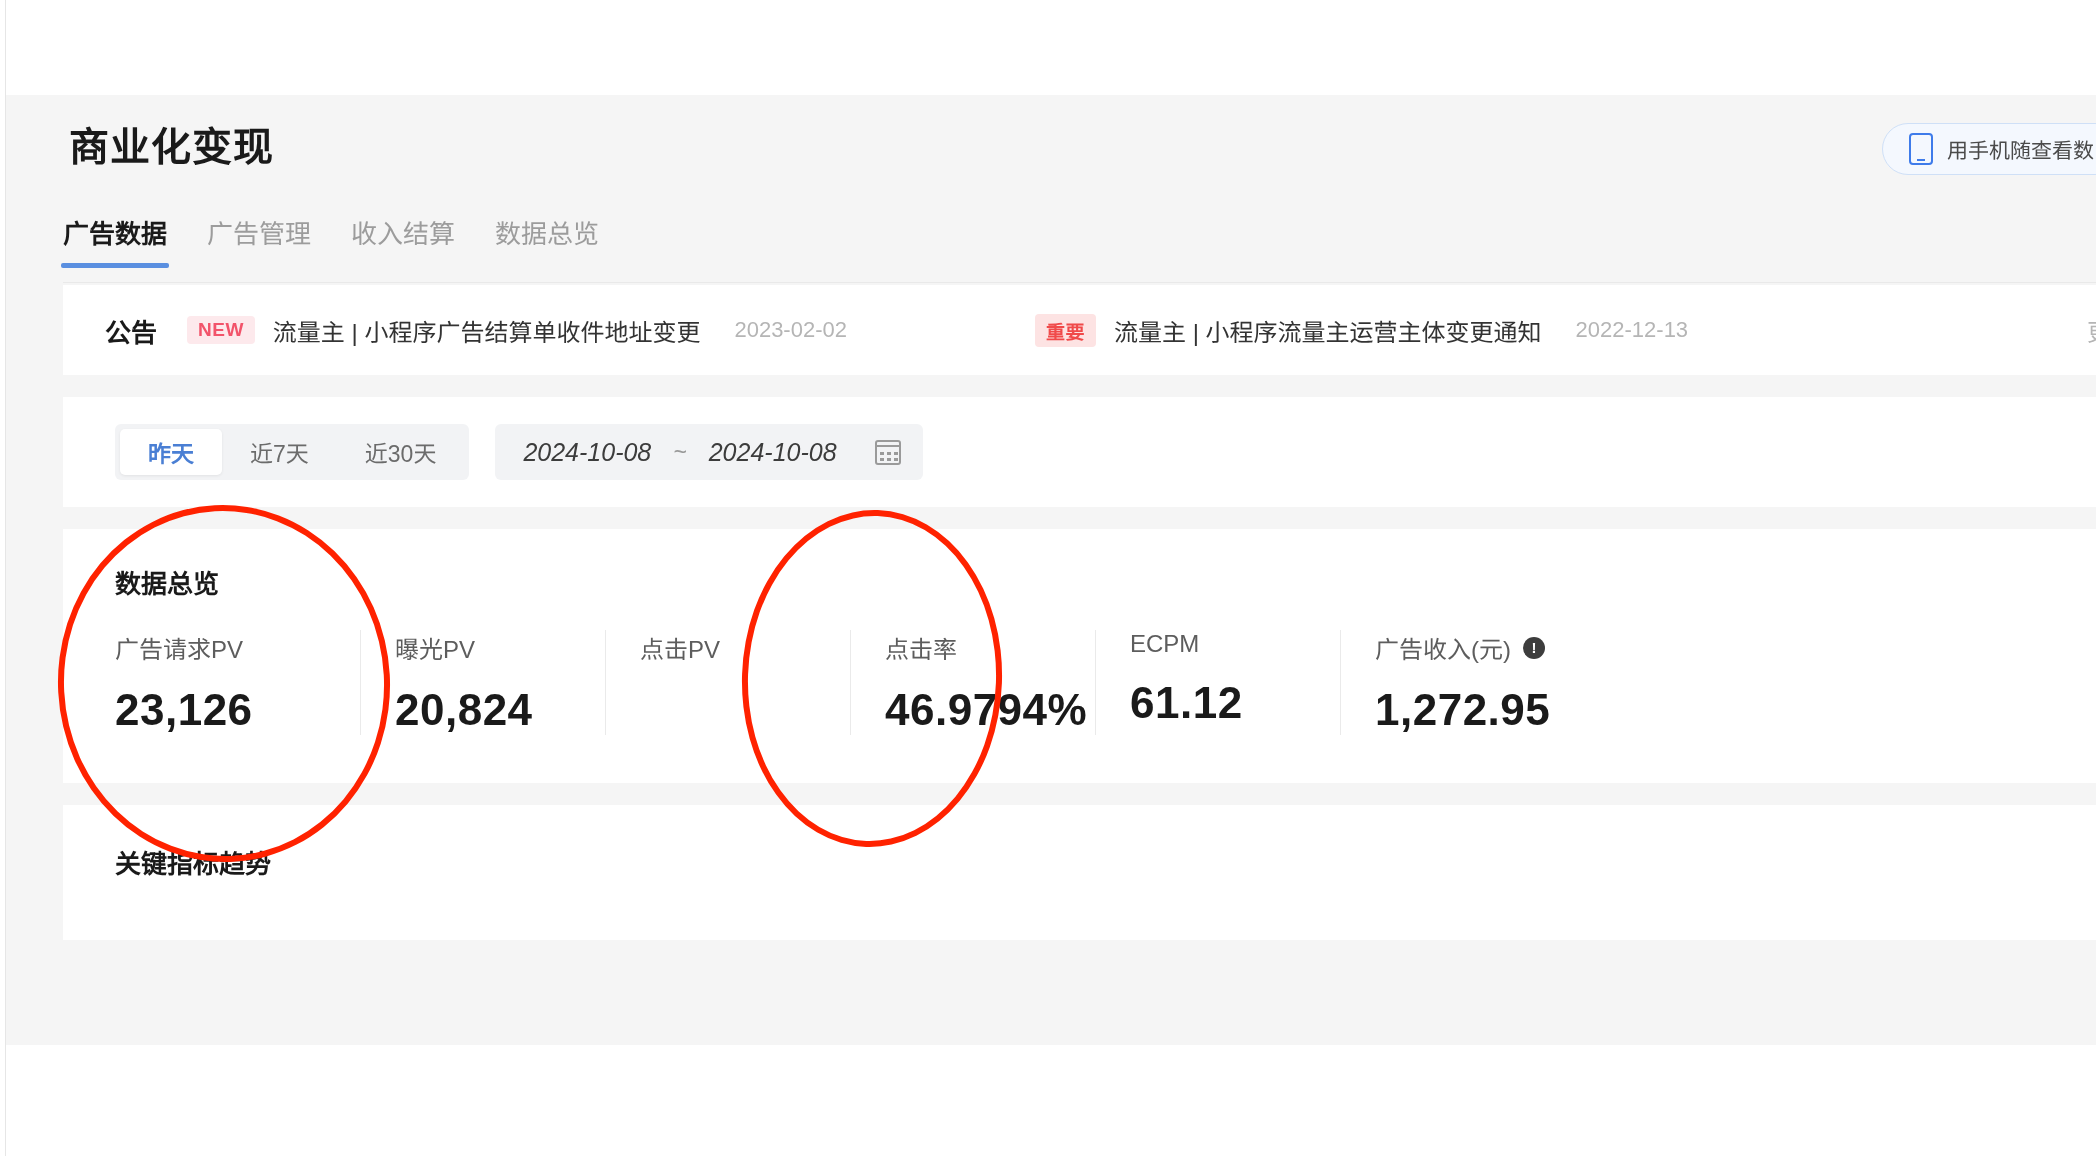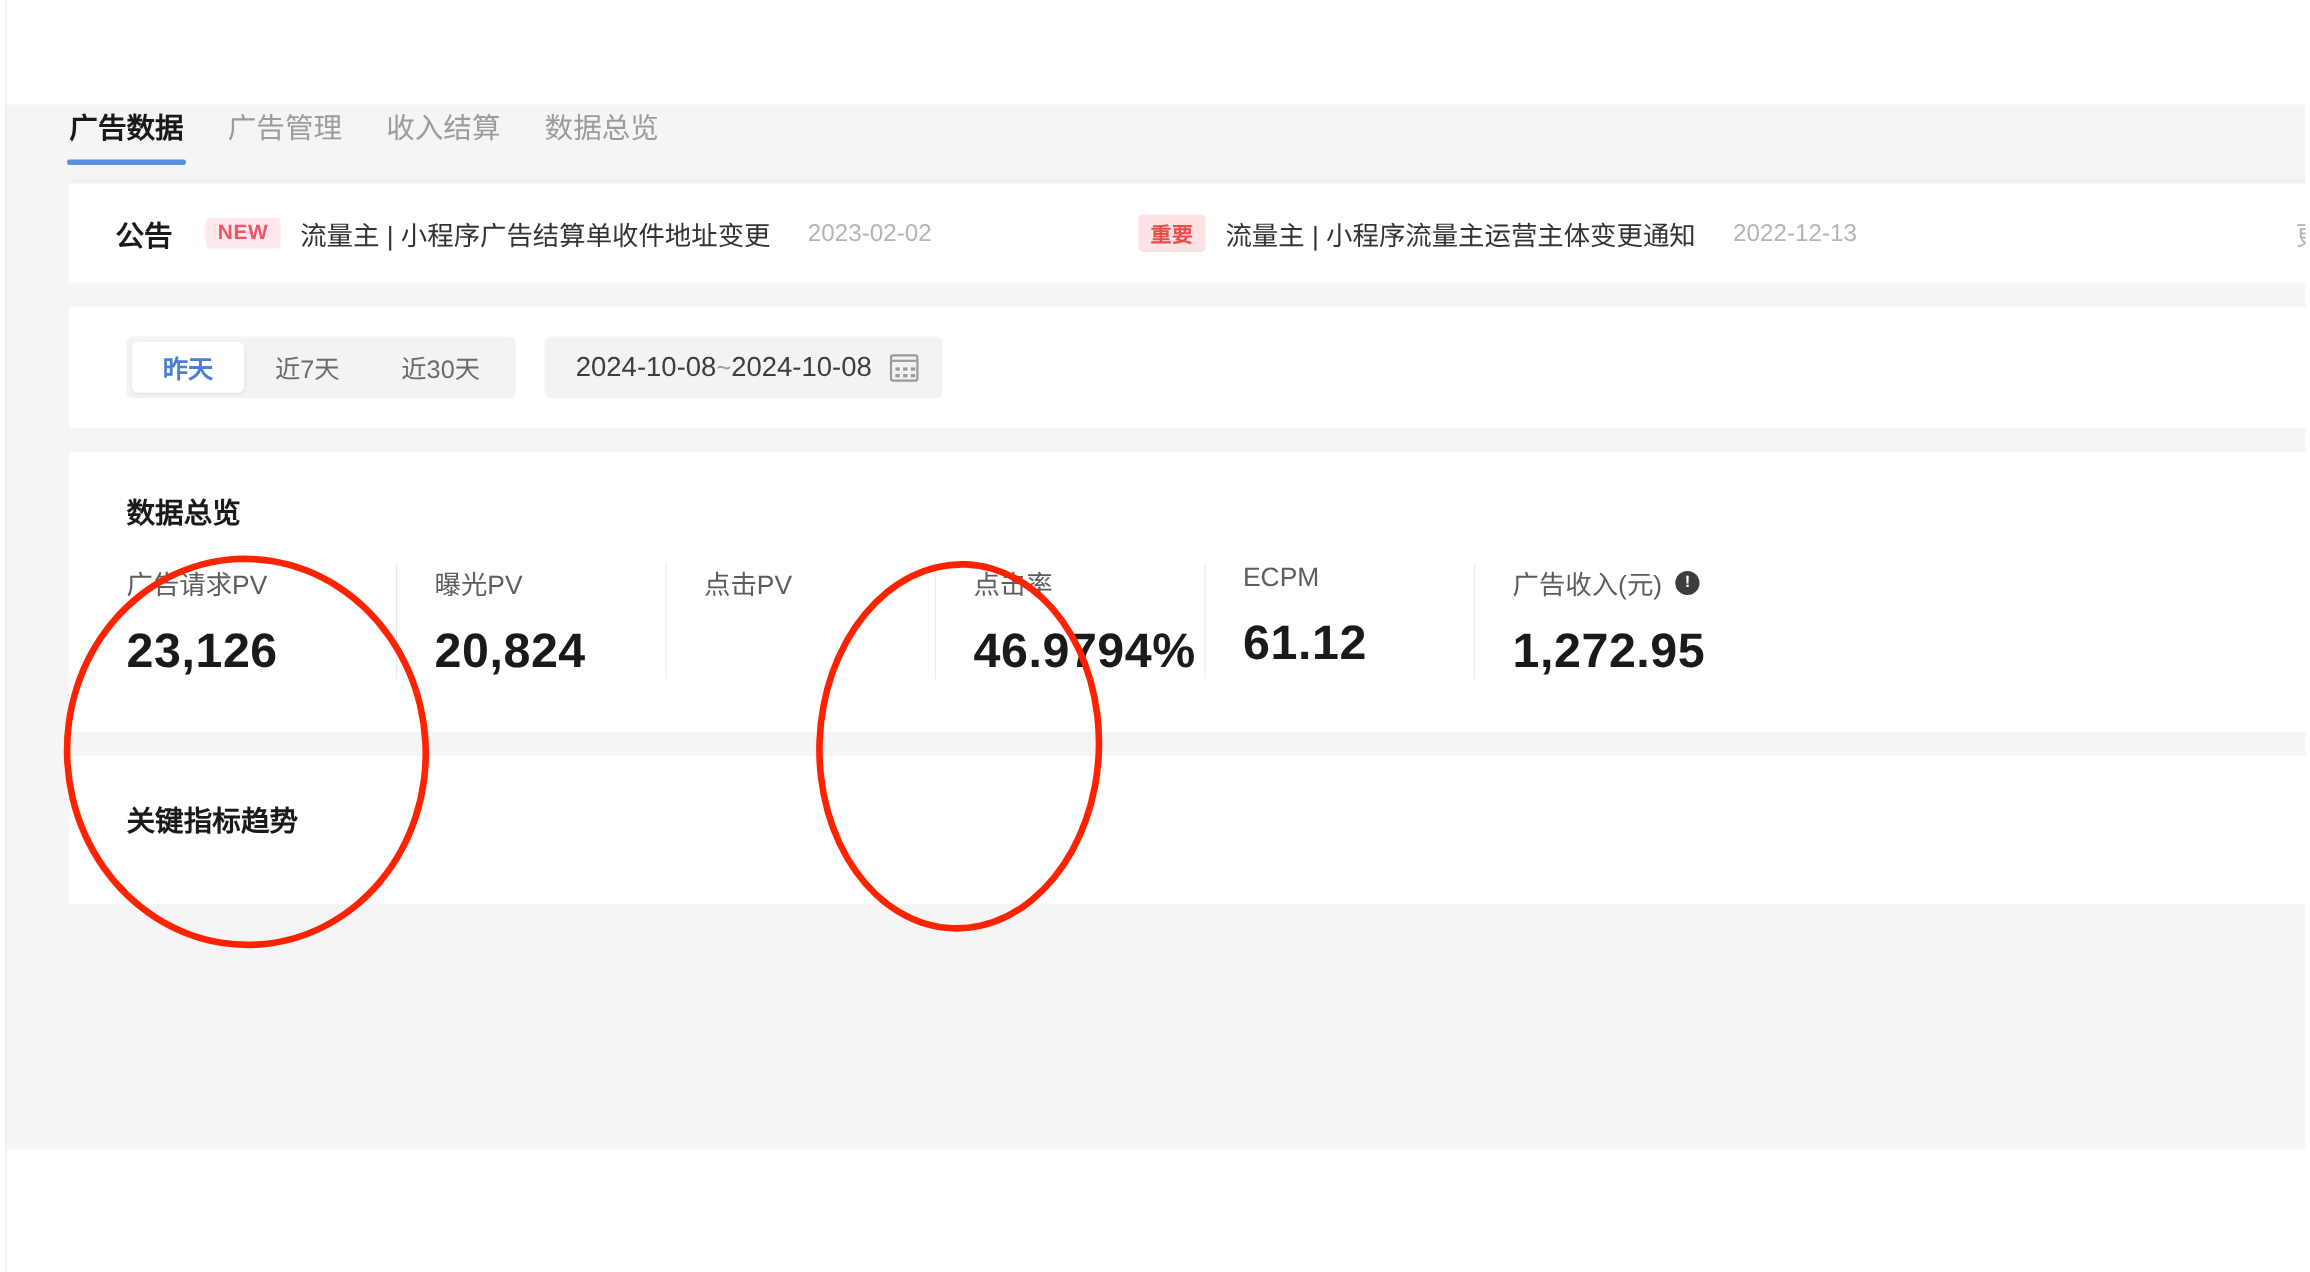--- a/index.html
+++ b/index.html
@@ -432,6 +432,14 @@
   <div class="page">
     <div class="page-inner">
 
+      <div class="header">
+        <div class="page-title">商业化变现</div>
+
+        <div class="phone-pill">
+          <span class="phone-icon"></span>
+          <span class="label">用手机随查看数</span>
+        </div>
+      </div>
 
       <div class="tabs-wrap">
         <div class="tabs-divider"></div>

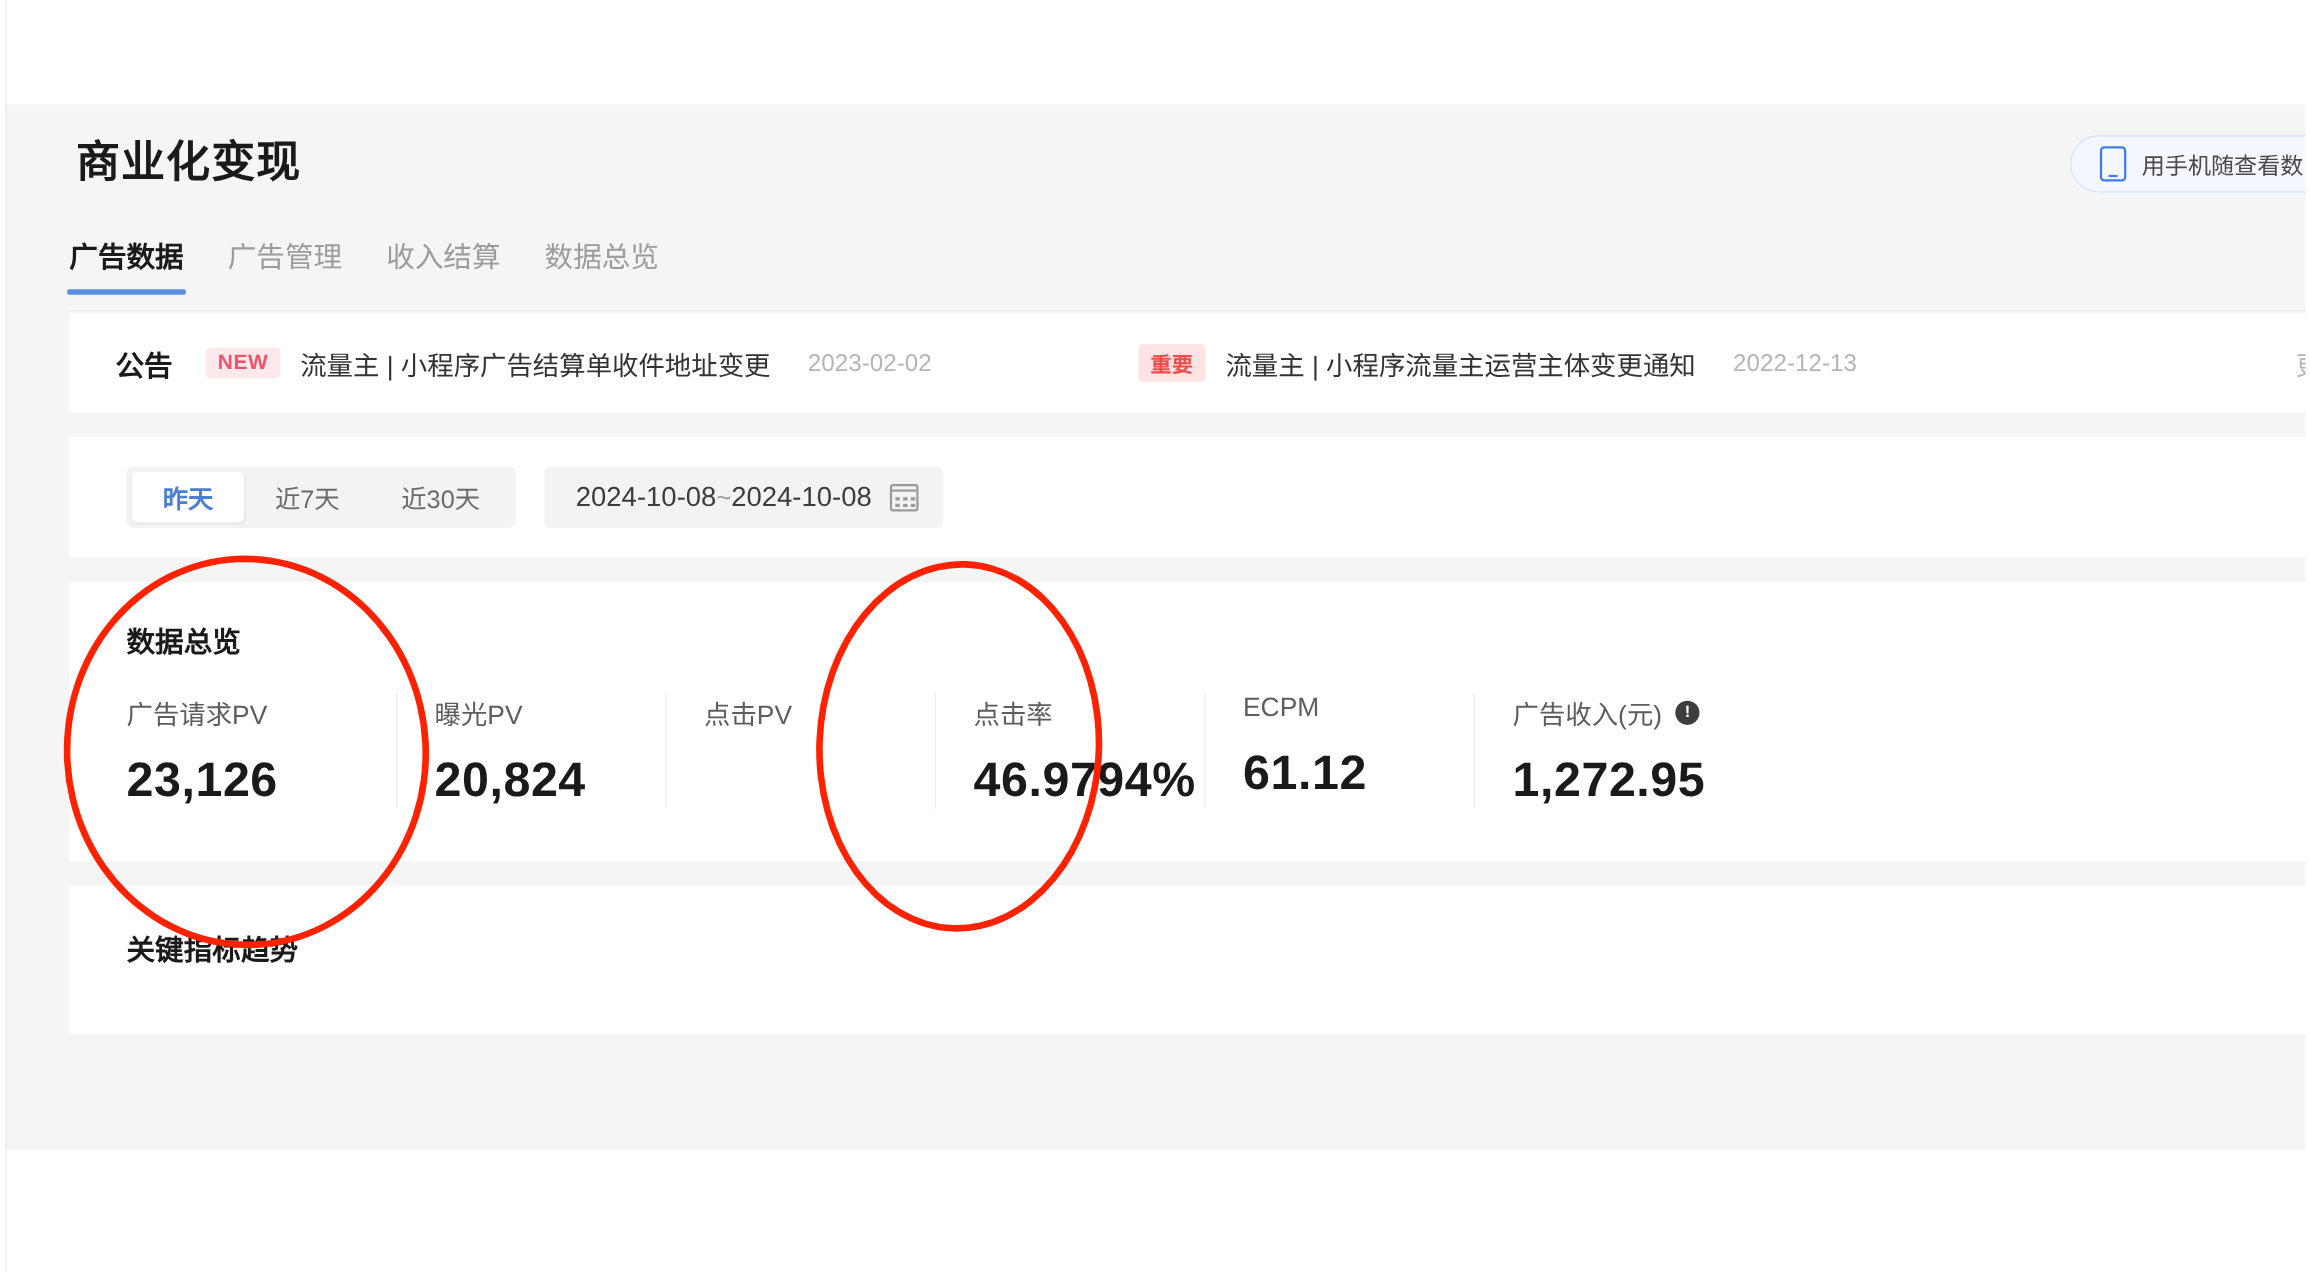--- a/index.html
+++ b/index.html
@@ -259,7 +259,9 @@
     border-radius: 6px;
     height: 56px;
     padding: 0 22px 0 28px;
-    box-sizing: border-box;
+    gap: 22px;
+    box-sizing: border-box;
+    font-style: italic;
   }
   .daterange .dt {
     font-size: 25px;

